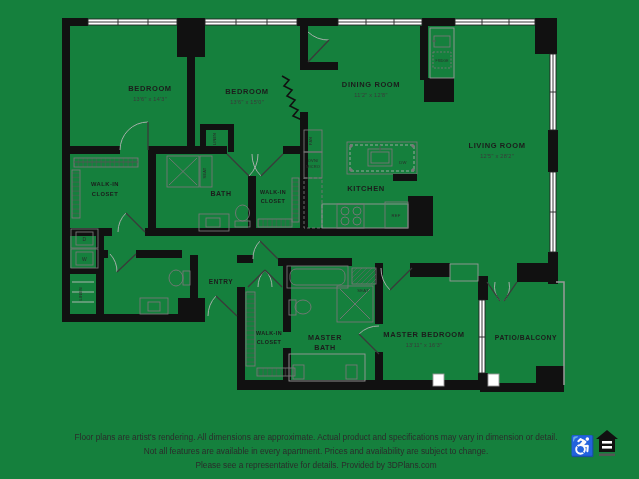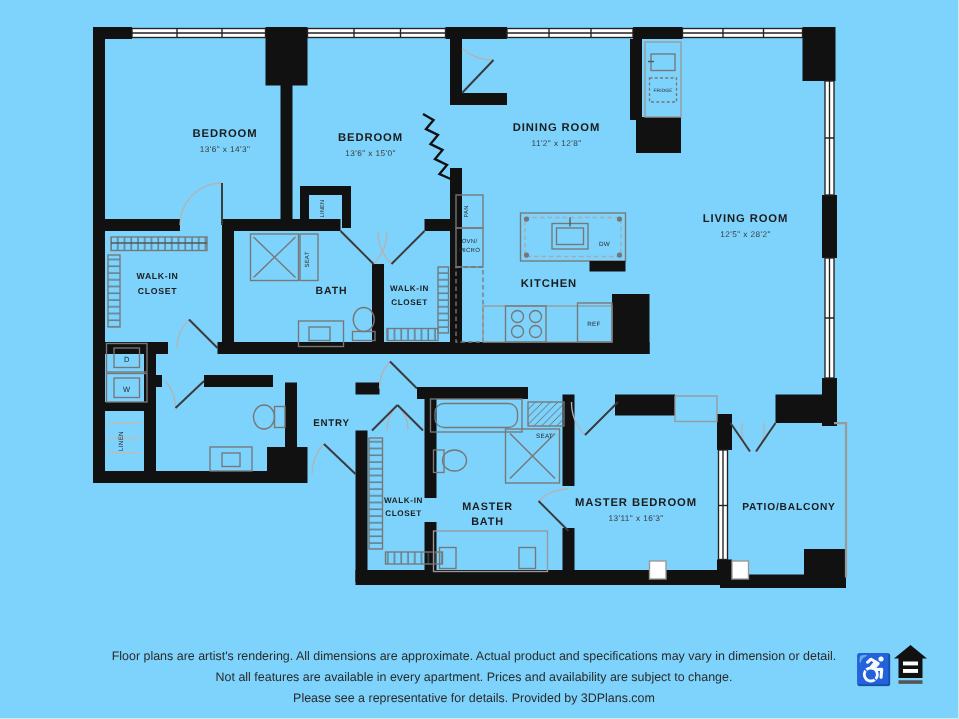--- a/index.html
+++ b/index.html
@@ -3,7 +3,7 @@
 <meta charset="utf-8">
 <style>
   html,body{margin:0;padding:0;background:#ffffff;}
-  .canvas{position:relative;width:639px;height:479px;background:#7dd3fc;overflow:hidden;
+  .canvas{position:relative;width:639px;height:479px;background:#15803d;overflow:hidden;
           font-family:"Liberation Sans", sans-serif;}
   svg{display:block;}
   text{font-family:"Liberation Sans", sans-serif;}

